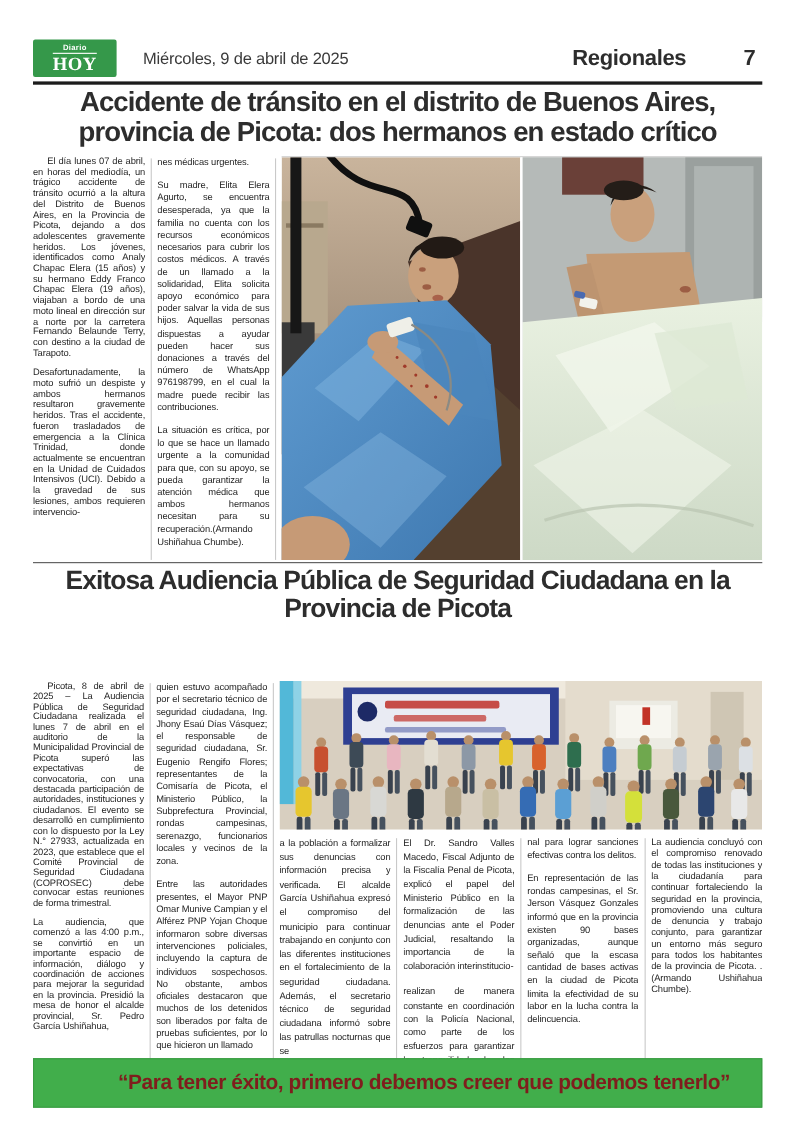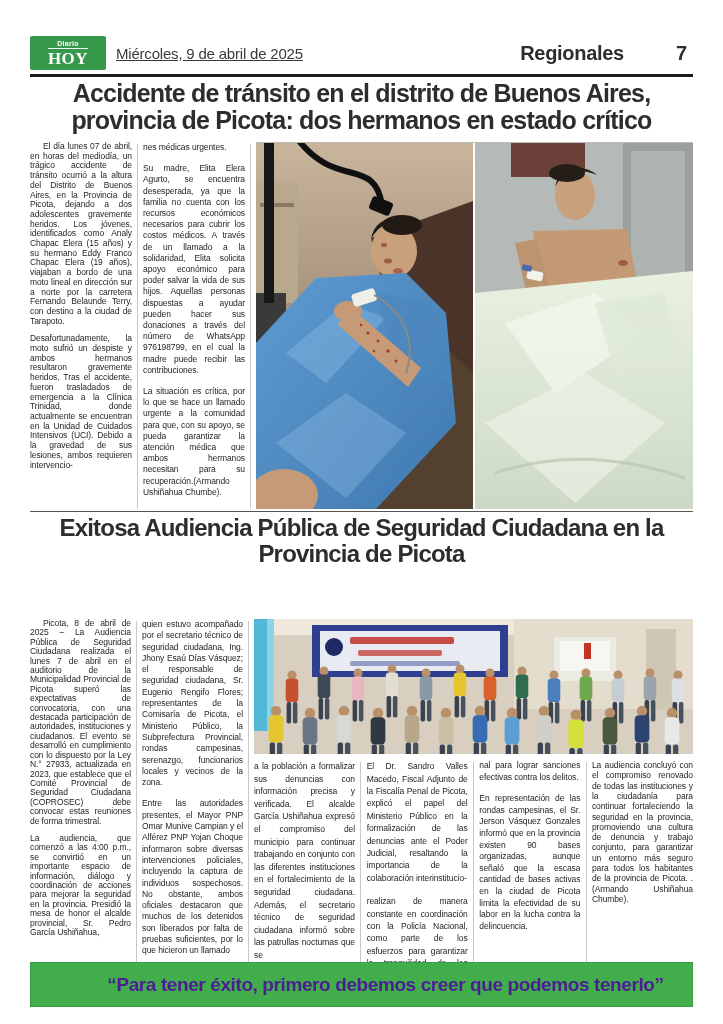--- a/index.html
+++ b/index.html
@@ -12,7 +12,7 @@
   .logo{width:76px;height:34px;background:#35984a;border-radius:2px;display:flex;flex-direction:column;align-items:center;justify-content:center;flex:none;}
   .logo-small{font-size:7px;font-weight:bold;color:#fff;line-height:8px;letter-spacing:.3px;}
   .logo-main{font-family:"Liberation Serif", serif;font-size:17px;font-weight:bold;color:#fff;line-height:17px;letter-spacing:.5px;border-top:1px solid rgba(255,255,255,.9);padding-top:1px;}
-  .mast-date{font-size:15px;color:#3a3a3a;margin-left:10px;letter-spacing:-.2px;text-decoration:underline;}
+  .mast-date{font-size:15px;color:#3a3a3a;margin-left:24px;letter-spacing:-.2px;}
   .mast-spacer{flex:1;}
   .mast-section{font-size:20px;font-weight:bold;color:#2d2d2d;letter-spacing:-.3px;}
   .mast-page{font-size:20px;font-weight:bold;color:#2d2d2d;margin-left:52px;margin-right:6px;}

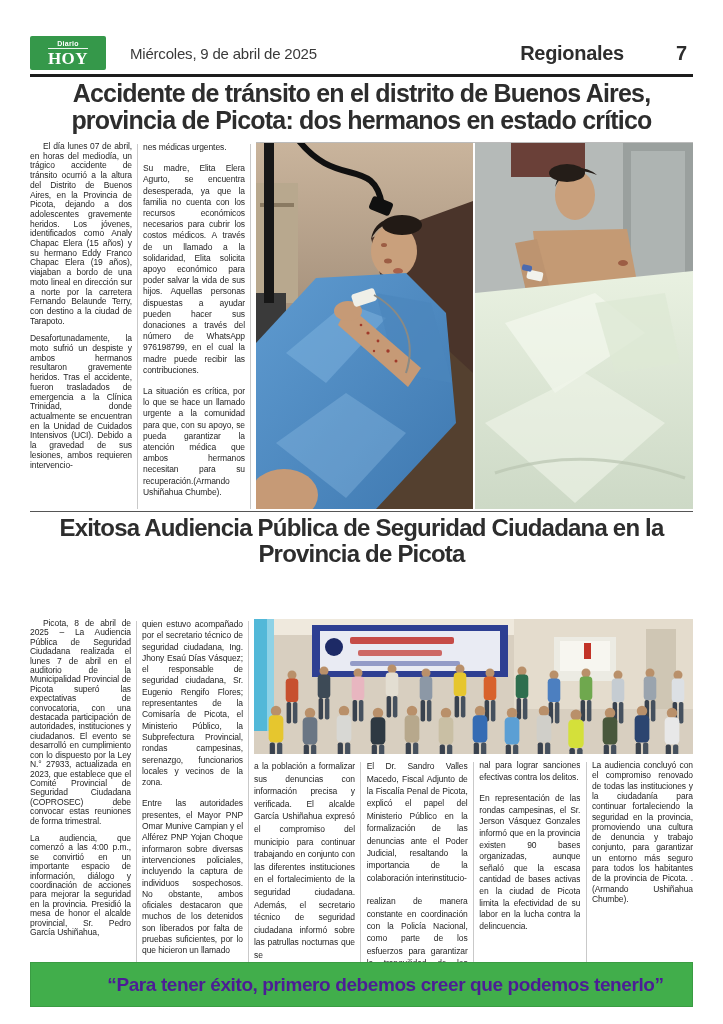--- a/index.html
+++ b/index.html
@@ -52,7 +52,7 @@
     position:absolute;top:962px;left:30px;width:663px;height:45px;background:#41ae4b;
     display:flex;align-items:center;justify-content:center;border:1px solid #3a9c43;box-sizing:border-box;
   }
-  .quote-banner span{font-size:19px;font-weight:bold;color:#4c1d95;letter-spacing:-.4px;margin-left:48px;}
+  .quote-banner span{font-size:19px;font-weight:bold;color:#7f1d1d;letter-spacing:-.4px;margin-left:48px;}
 </style>
 </head>
 <body>

